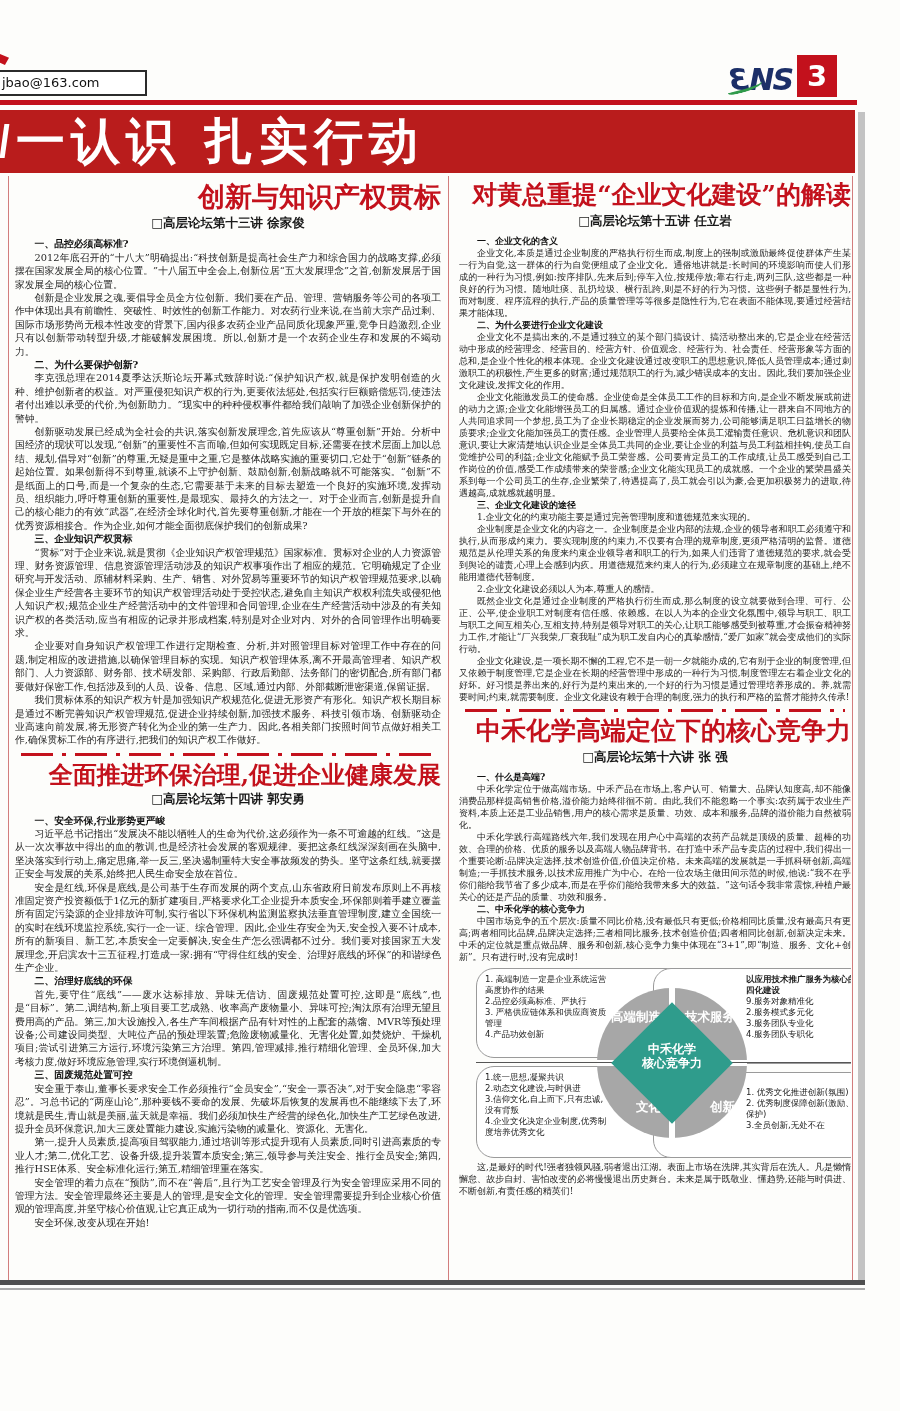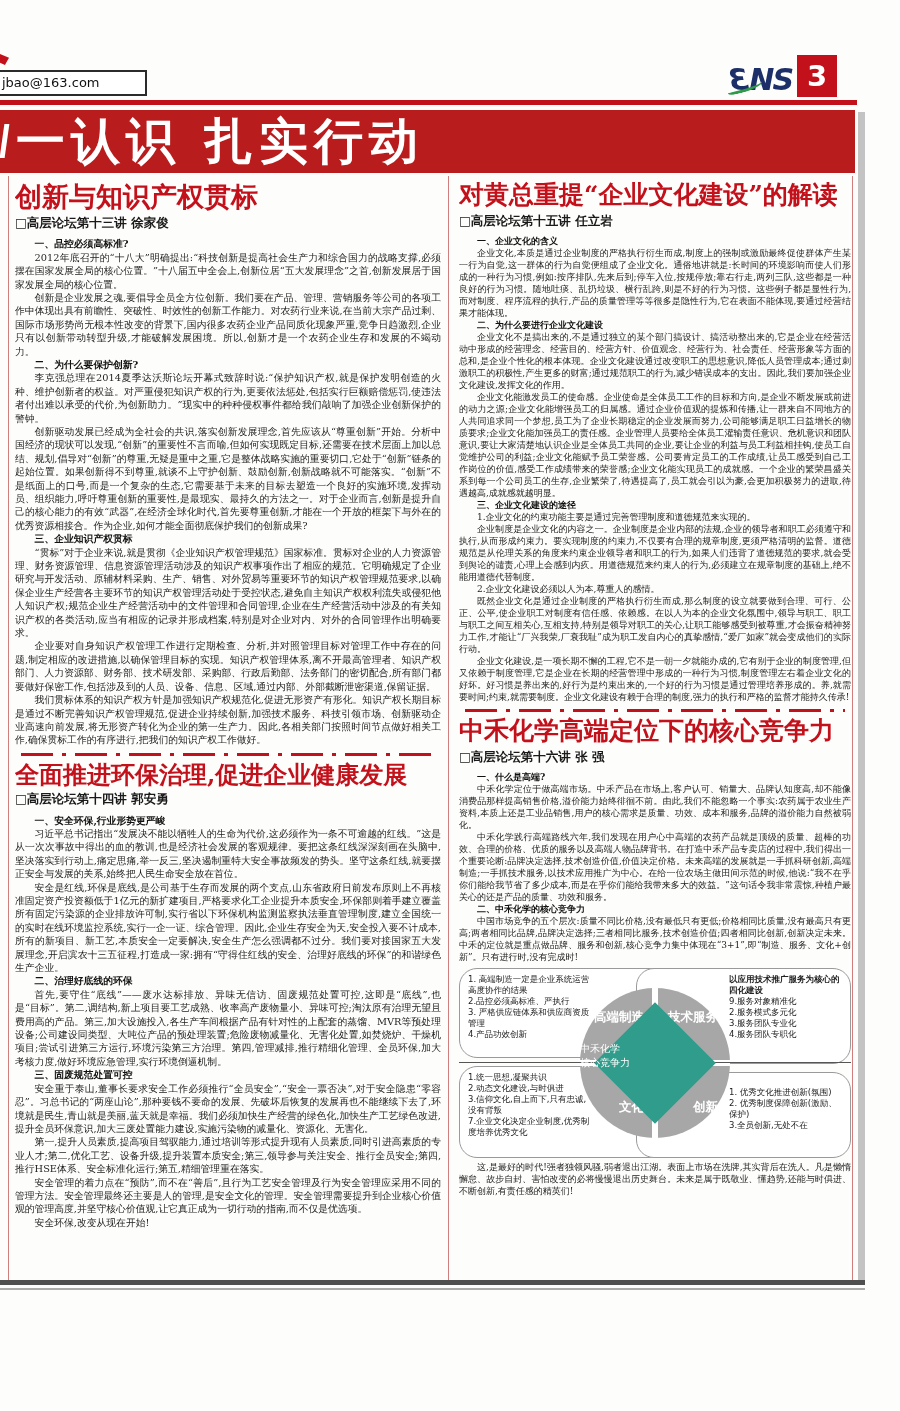--- a/index.html
+++ b/index.html
@@ -31,7 +31,7 @@
   .col-left{left:6px;width:426px;font-size:9.8px;line-height:13.4px}
   .col-right{left:450px;width:392px;font-size:9px;line-height:12px}
 
-  .title{color:#c3111c;font-weight:bold;text-align:left;line-height:1.15;margin:5px 0 3px}
+  .title{color:#c3111c;font-weight:bold;text-align:right;line-height:1.15;margin:5px 0 3px}
   .t-a1{font-size:27px}.t-a2{font-size:25px}.t-a3{font-size:24px}.t-a4{font-size:25px}
   .byline{text-align:left;font-weight:bold;font-size:12.5px;line-height:1.3;margin:3px 0 6px;color:#1a1a1a}
   .bpara{text-indent:2em;text-align:justify;color:#1d1d1d}

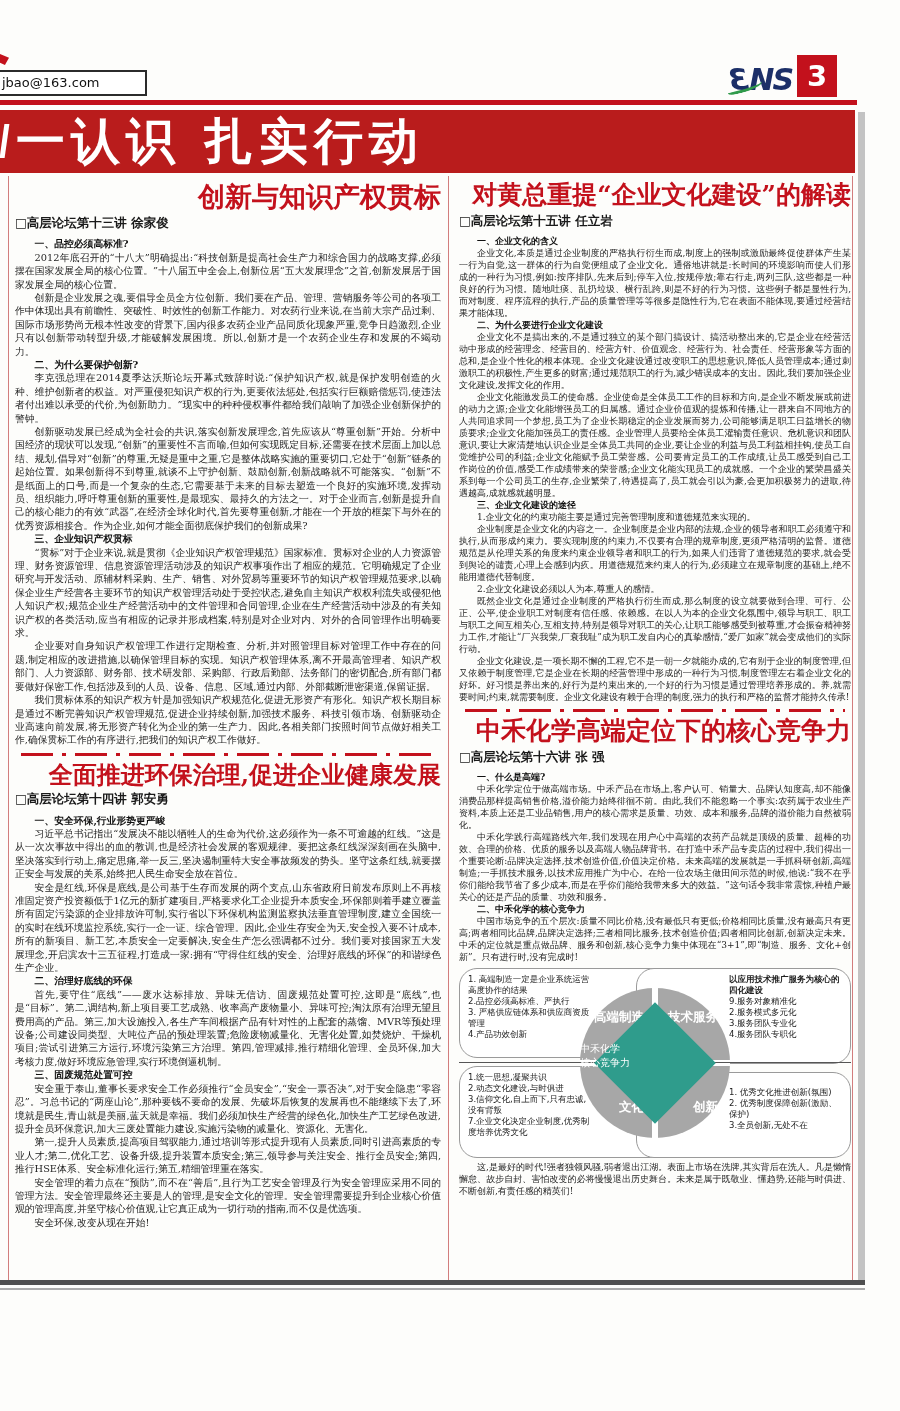--- a/index.html
+++ b/index.html
@@ -33,7 +33,7 @@
 
   .title{color:#c3111c;font-weight:bold;text-align:right;line-height:1.15;margin:5px 0 3px}
   .t-a1{font-size:27px}.t-a2{font-size:25px}.t-a3{font-size:24px}.t-a4{font-size:25px}
-  .byline{text-align:left;font-weight:bold;font-size:12.5px;line-height:1.3;margin:3px 0 6px;color:#1a1a1a}
+  .byline{text-align:center;font-weight:bold;font-size:12.5px;line-height:1.3;margin:3px 0 6px;color:#1a1a1a}
   .bpara{text-indent:2em;text-align:justify;color:#1d1d1d}
   .bhead{text-indent:2em;font-weight:bold;color:#111}
   .sep{height:3px;margin:6px 6px 5px;

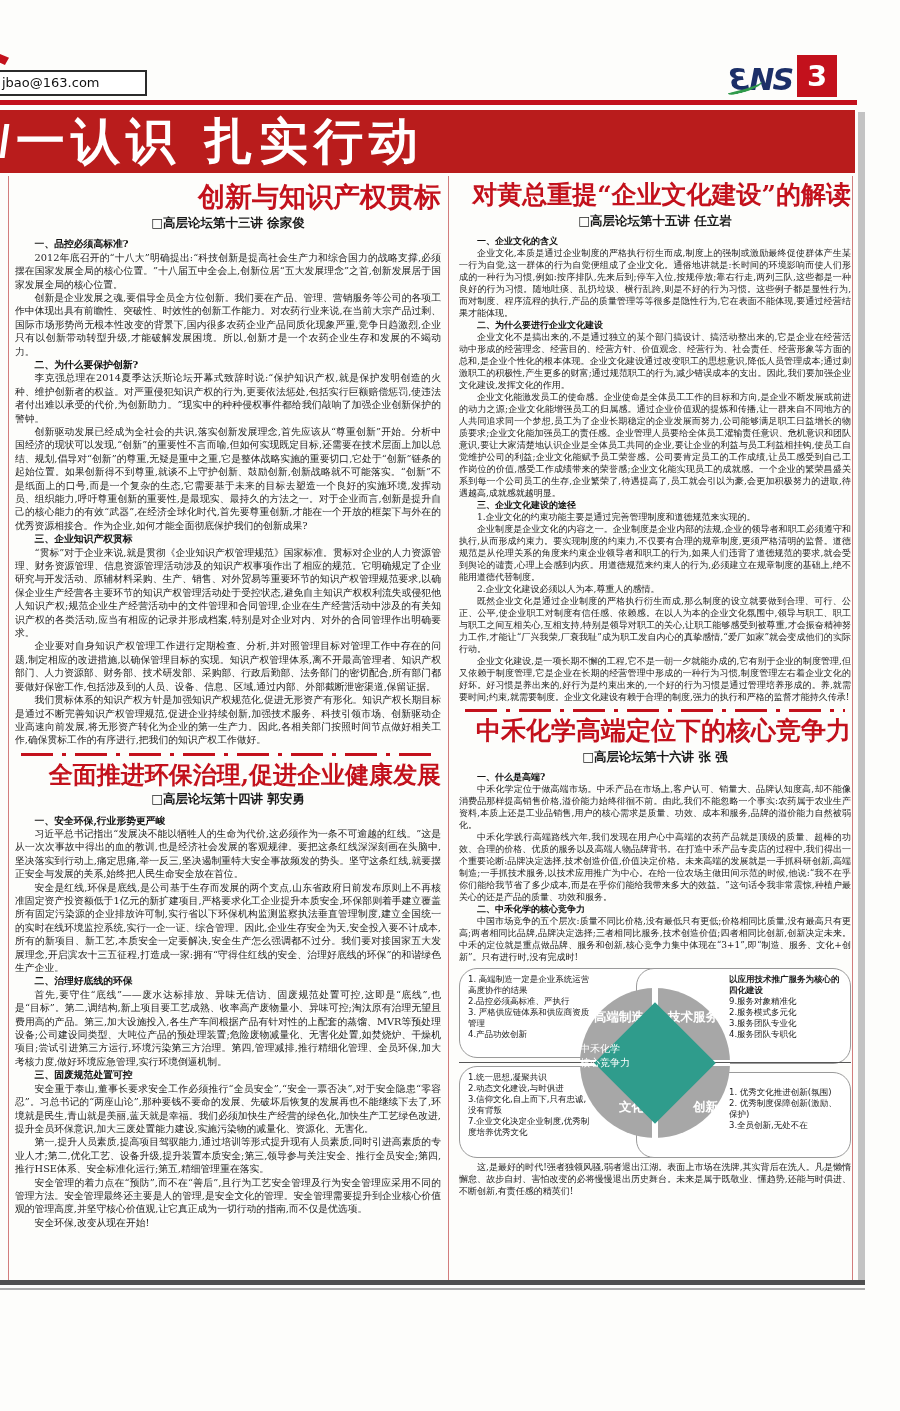--- a/index.html
+++ b/index.html
@@ -40,7 +40,7 @@
        background:repeating-linear-gradient(90deg,#c3111c 0 32px,transparent 32px 41px,#c3111c 41px 45px,transparent 45px 54px)}
 
   
-  .diagram{position:relative;width:392px;height:190px;margin:5px 0 3px;font-family:"DejaVu Sans",sans-serif}
+  .diagram{position:relative;width:392px;height:190px;margin:5px 17px 3px;font-family:"DejaVu Sans",sans-serif}
   .dg-box{position:absolute;border:1px solid #9a9a9a;border-radius:18px;background:#fff;padding:5px 8px;
           font-size:8.5px;line-height:11px;color:#222;z-index:2}
   .dg-tl{left:0;top:0;width:210px;height:90px}

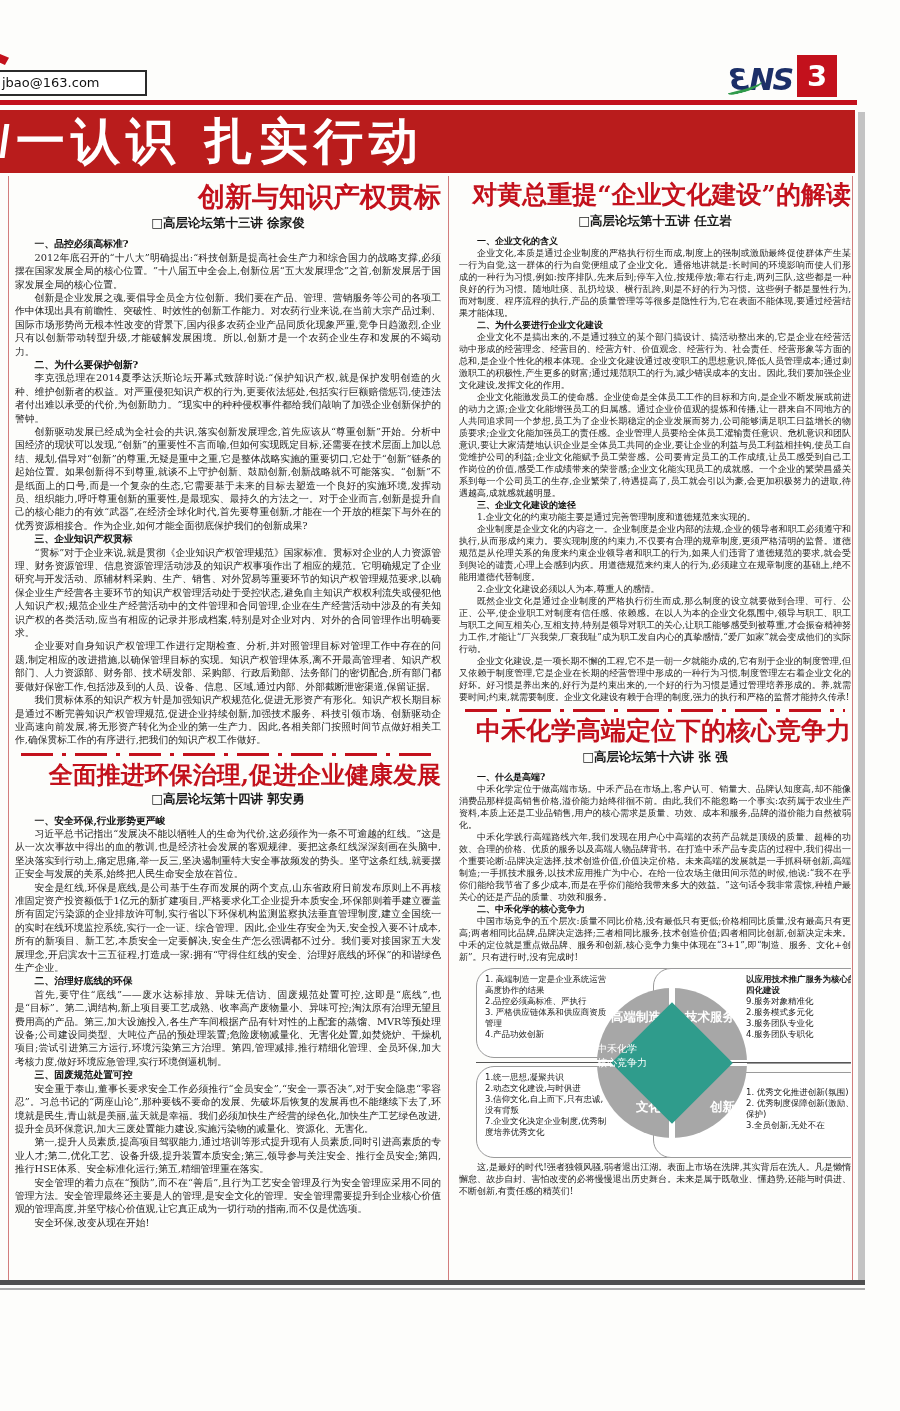--- a/index.html
+++ b/index.html
@@ -56,8 +56,8 @@
   .dg-quad{position:absolute;width:52px;color:#fff;font-weight:bold;font-size:12.5px;line-height:14px;text-align:right;z-index:6}
   .dg-q0{left:133px;top:42px}.dg-q1{left:207px;top:42px}.dg-q2{left:133px;top:132px}.dg-q3{left:207px;top:132px}
   .dg-diamond{position:absolute;left:153px;top:52px;width:86px;height:86px;background:#2f9c8c;transform:rotate(45deg);z-index:7}
-  .dg-center{position:absolute;left:121px;top:74px;width:150px;color:#fff;font-weight:normal;
-             font-size:10px;line-height:14px;z-index:8}
+  .dg-center{position:absolute;left:121px;top:74px;width:150px;text-align:center;color:#fff;font-weight:bold;
+             font-size:12px;line-height:14px;z-index:8}
 
   
   .bottom-rule{position:absolute;left:0;top:1280px;width:865px;height:5px;background:#4f4f4f}

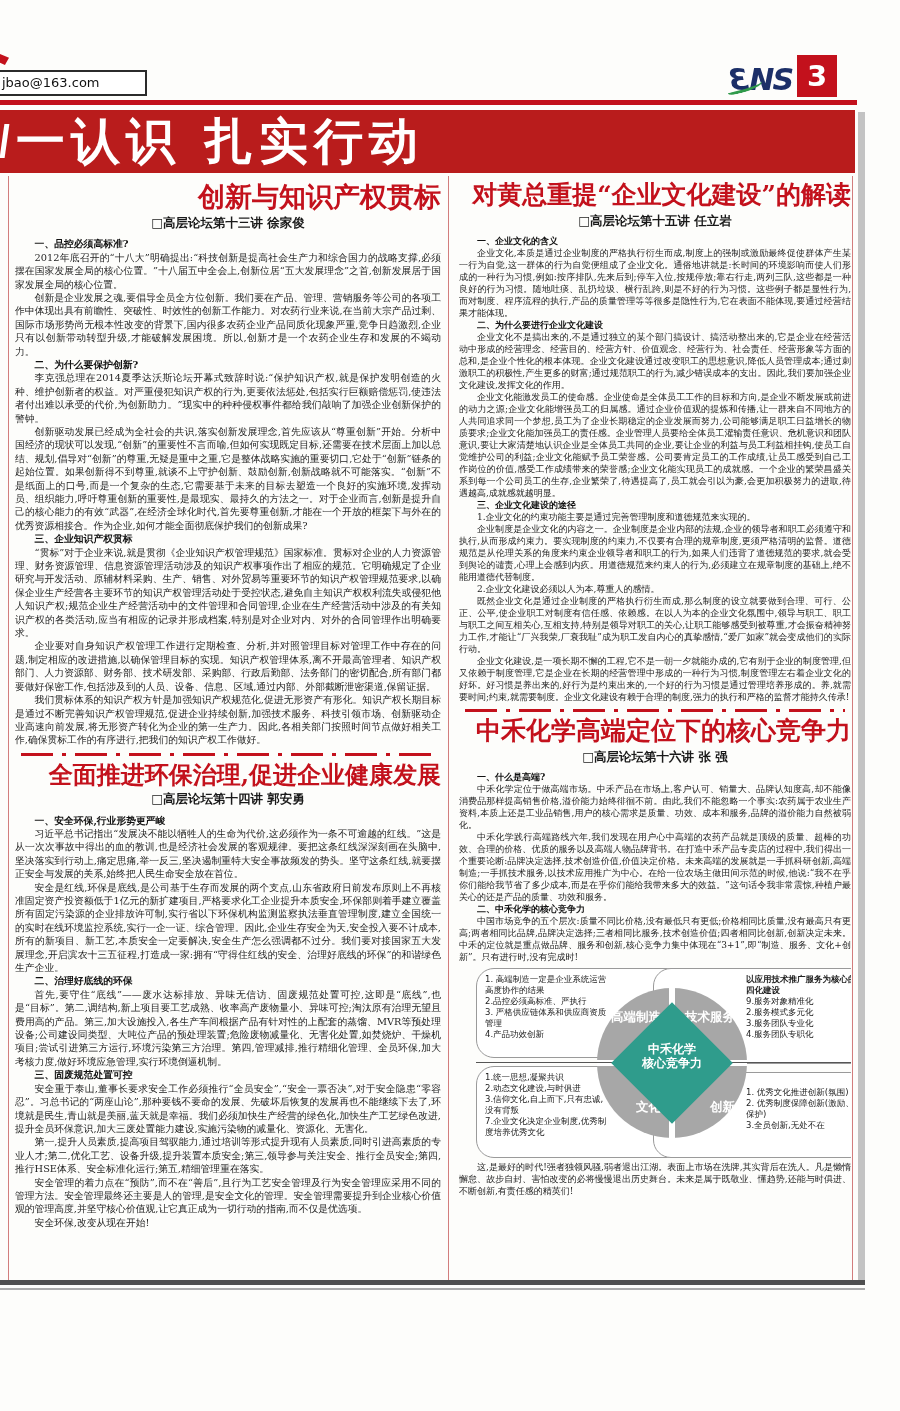--- a/index.html
+++ b/index.html
@@ -186,7 +186,7 @@
                 <div>1.统一思想,凝聚共识</div>
                 <div>2.动态文化建设,与时俱进</div>
                 <div>3.信仰文化,自上而下,只有忠诚,没有背叛</div>
-                <div>7.企业文化决定企业制度,优秀制度培养优秀文化</div>
+                <div>4.企业文化决定企业制度,优秀制度培养优秀文化</div>
               </div>
             </div>
           <div class="dg-box dg-br">

